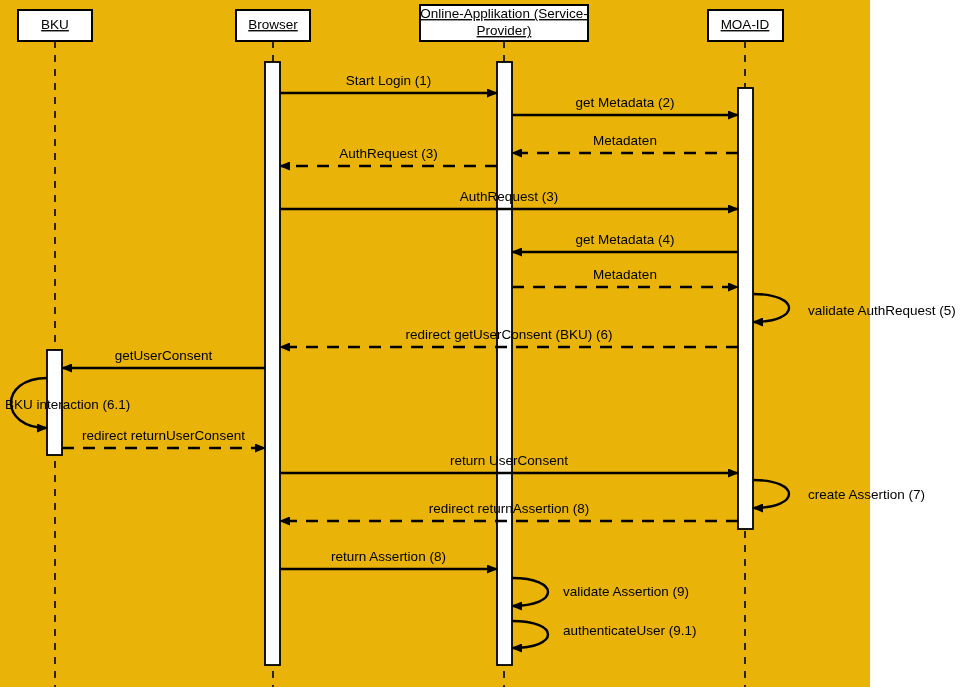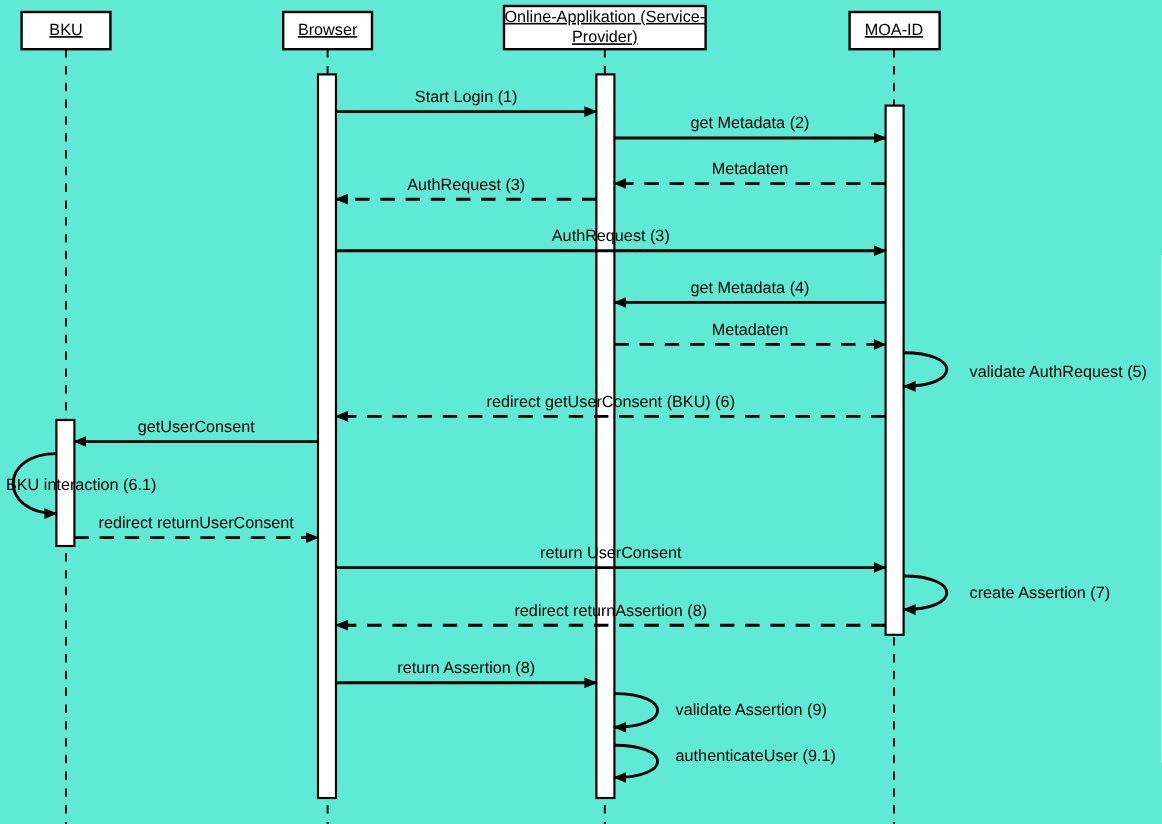--- a/index.html
+++ b/index.html
@@ -15,9 +15,9 @@
   }
   #diagram-root {
     position: relative;
-    width: 968px;
+    width: 870px;
     height: 687px;
-    background: #5eead4;
+    background: #eab308;
   }
   svg.seq {
     display: block;

